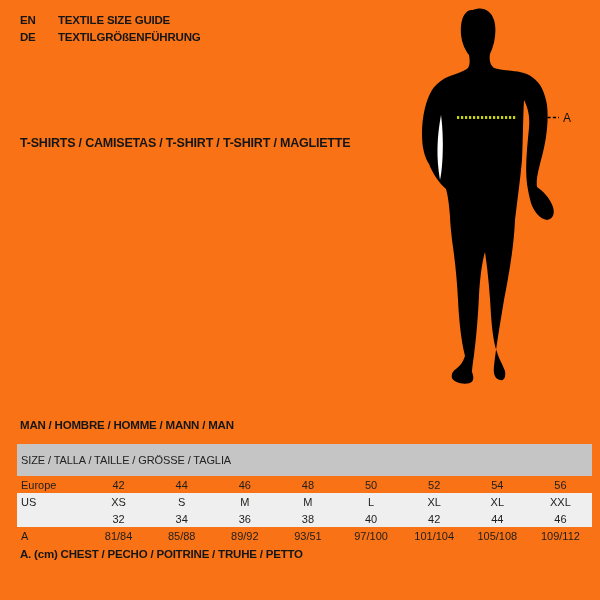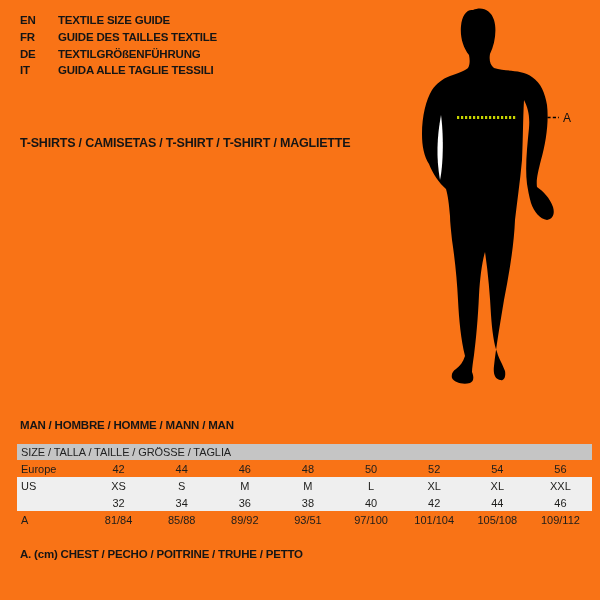--- a/index.html
+++ b/index.html
@@ -41,9 +41,6 @@
   <div class="lang-list">
     <div>
       <span class="lang-code">EN</span><span>TEXTILE SIZE GUIDE</span>
-    </div>
-    <div>
-      <span class="lang-code">FR</span><span>GUIDE DES TAILLES TEXTILE</span>
     </div>
     <div>
       <span class="lang-code">DE</span><span>TEXTILGRÖßENFÜHRUNG</span>

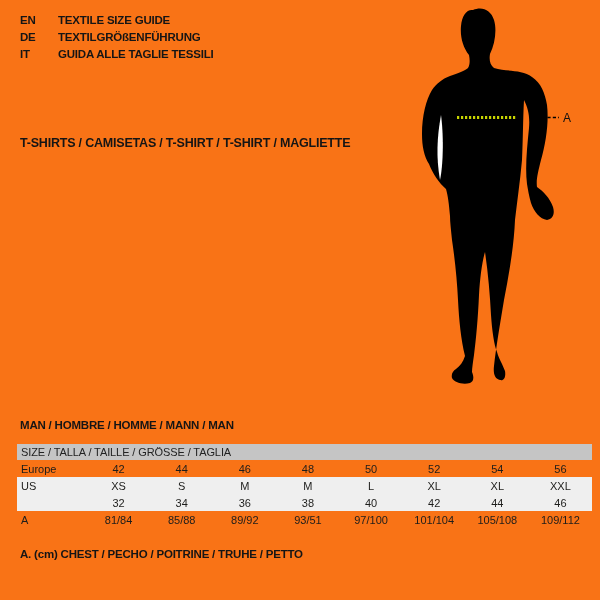--- a/index.html
+++ b/index.html
@@ -44,9 +44,6 @@
     </div>
     <div>
       <span class="lang-code">DE</span><span>TEXTILGRÖßENFÜHRUNG</span>
-    </div>
-    <div>
-      <span class="lang-code">IT</span><span>GUIDA ALLE TAGLIE TESSILI</span>
     </div>
   </div>
 

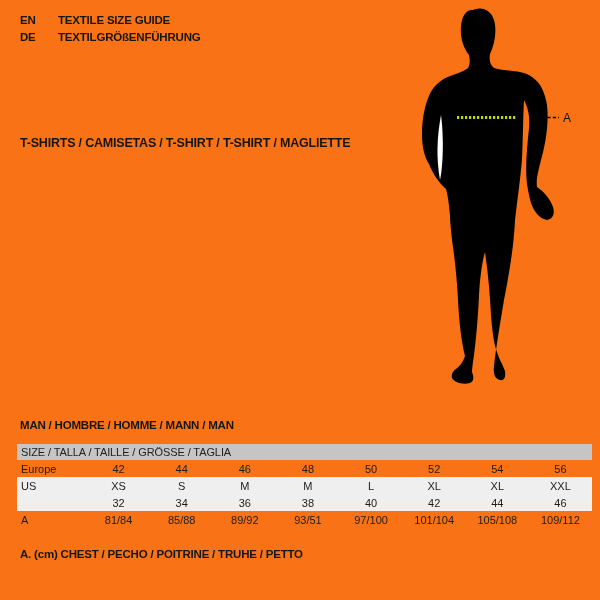--- a/index.html
+++ b/index.html
@@ -25,7 +25,7 @@
   table.size-table{position:absolute;left:17px;top:444px;width:575px;border-collapse:collapse;
     table-layout:fixed;font-size:11px;color:#1d1d1b;}
   table.size-table th{background:var(--header-bg,#c5c5c5);font-weight:400;text-align:left;
-    height:16px;padding:0 0 0 4px;letter-spacing:-0.1px;font-size:11px;color:#222;}
+    height:32px;padding:0 0 0 4px;letter-spacing:-0.1px;font-size:11px;color:#222;}
   table.size-table td{height:17px;padding:0;text-align:center;font-weight:400;}
   table.size-table td.lbl{text-align:left;padding-left:4px;}
   tr.shaded{background:var(--row-shaded-bg,#efefef);}

